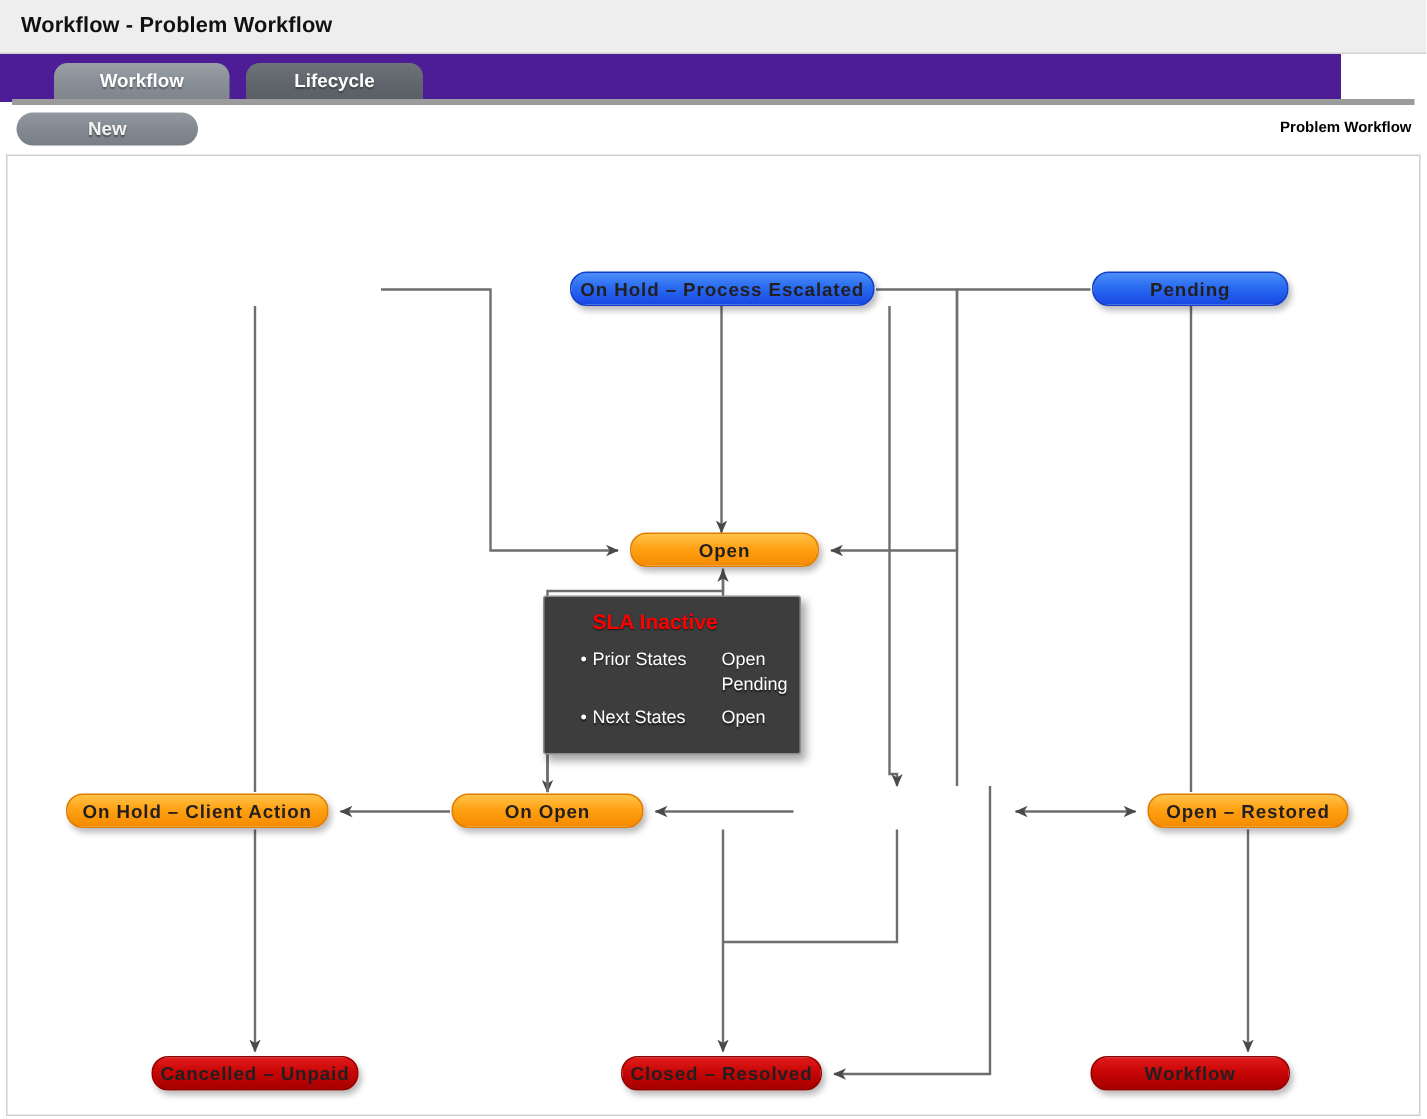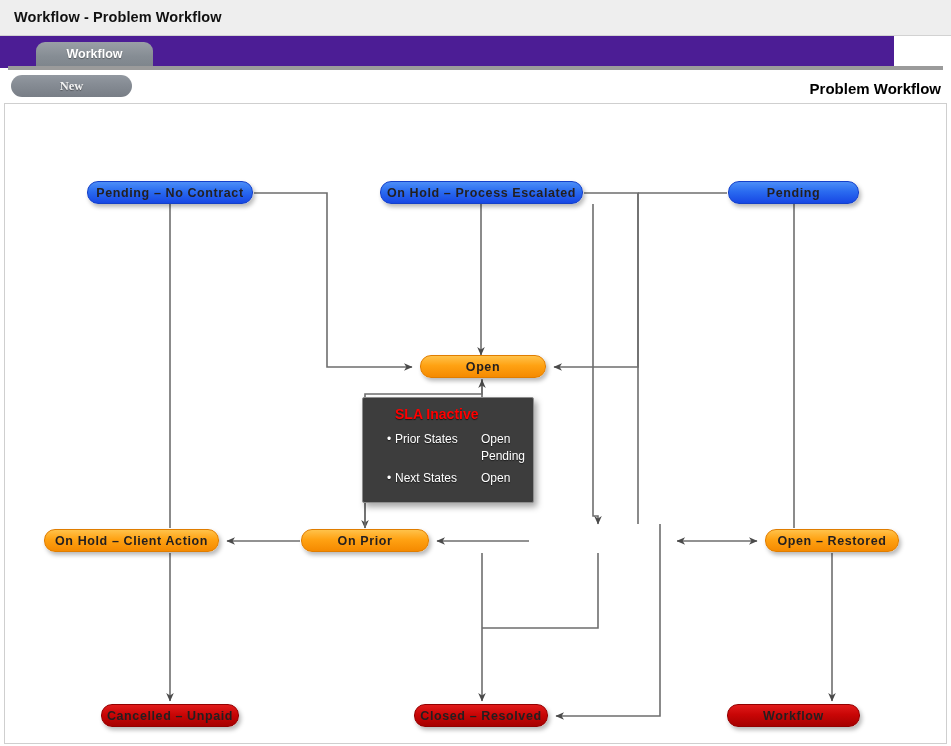--- a/index.html
+++ b/index.html
@@ -196,6 +196,7 @@
 
 <div id="tabstrip">
   <div class="tab inactive" id="tab-workflow">Workflow</div>
+  <div class="tab active" id="tab-lifecycle">Lifecycle</div>
 </div>
 <div id="tabrule"></div>
 

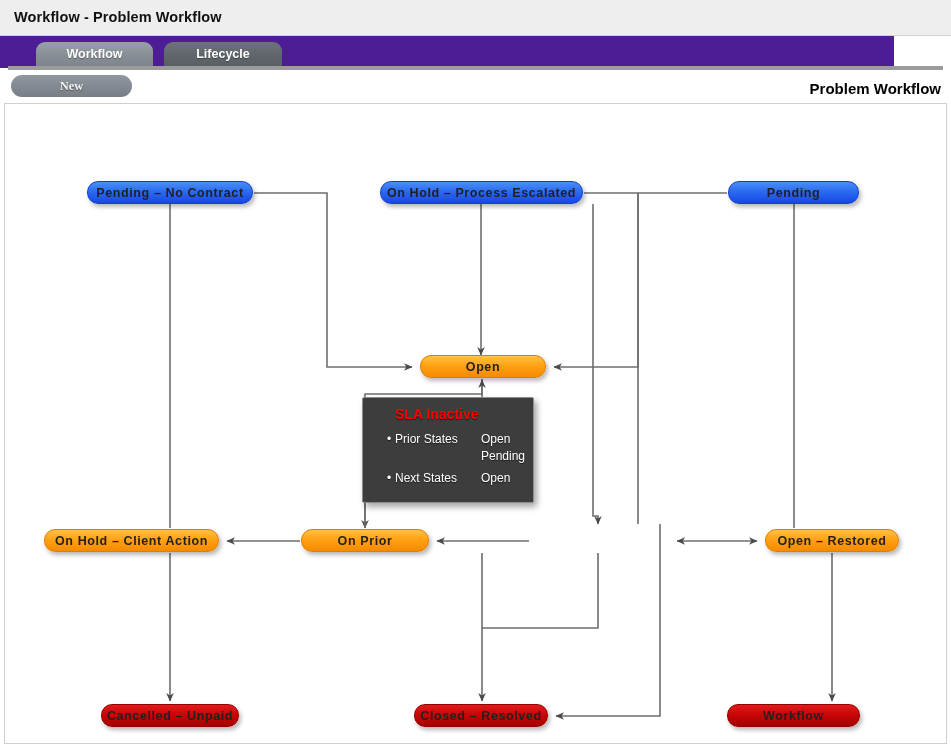--- a/index.html
+++ b/index.html
@@ -96,7 +96,7 @@
     user-select: none;
     border: none;
     padding: 0;
-    font-family: Liberation Serif, serif;
+    font-family: Liberation Sans, sans-serif;
   }
   #page-label {
     position: absolute;

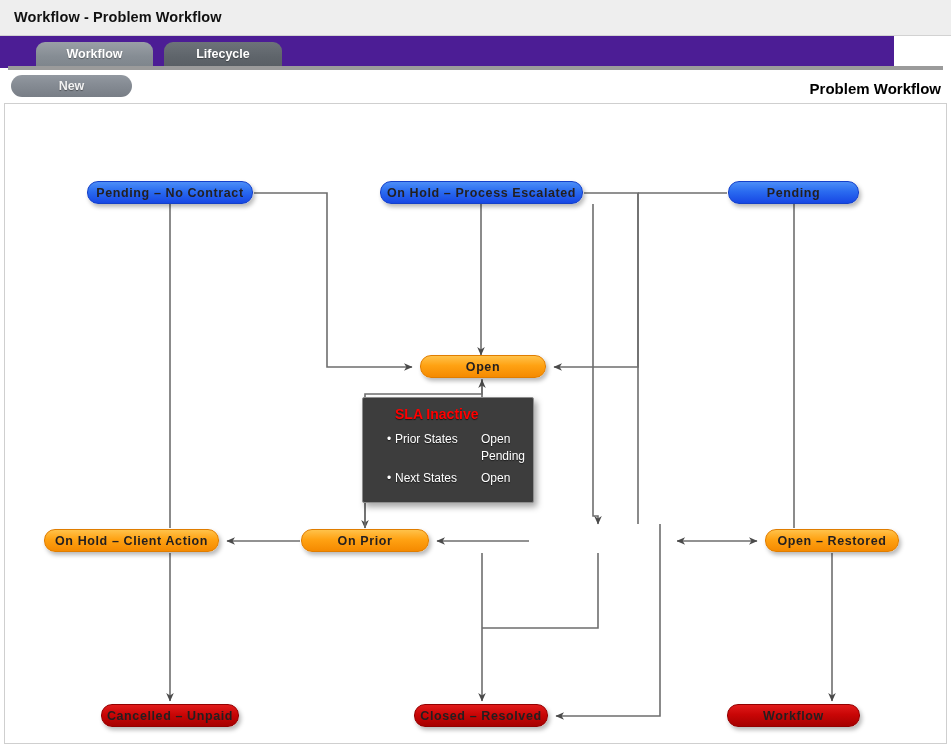--- a/index.html
+++ b/index.html
@@ -101,7 +101,7 @@
   #page-label {
     position: absolute;
     right: 10px; top: 10px;
-    font-size: 15px;
+    font-size: 10px;
     font-weight: bold;
     color: #000000;
     white-space: nowrap;

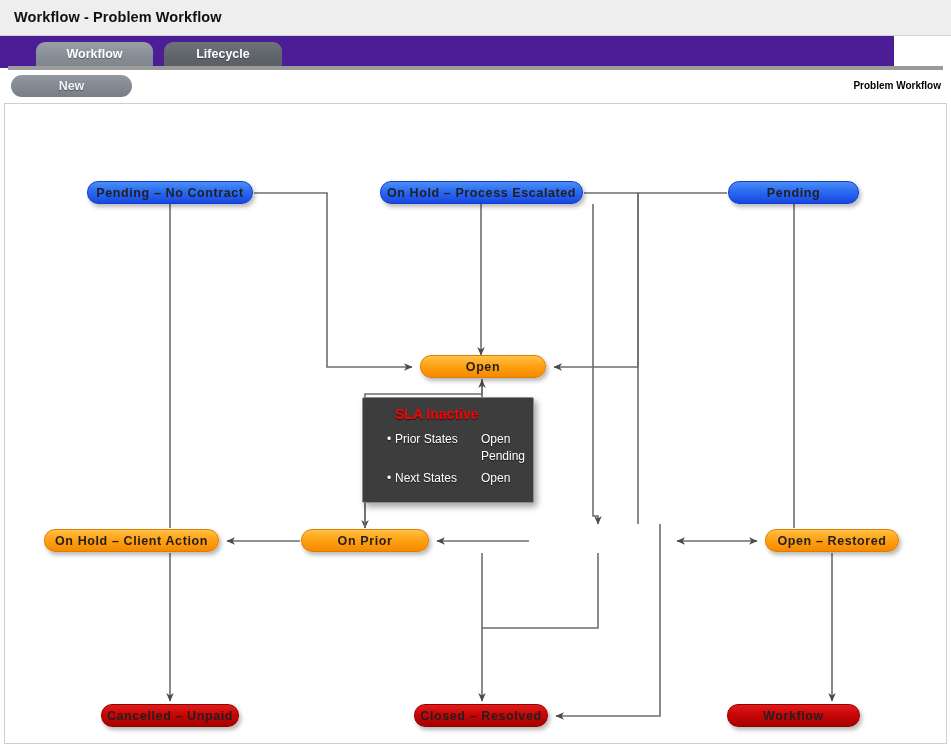--- a/index.html
+++ b/index.html
@@ -256,7 +256,6 @@
     </g>
   </svg>
 
-  <div class="node blue" style="left:82px;  top:77px;  width:166px;">Pending – No Contract</div>
   <div class="node blue" style="left:375px; top:77px;  width:203px;">On Hold – Process Escalated</div>
   <div class="node blue" style="left:723px; top:77px;  width:131px;">Pending</div>
 

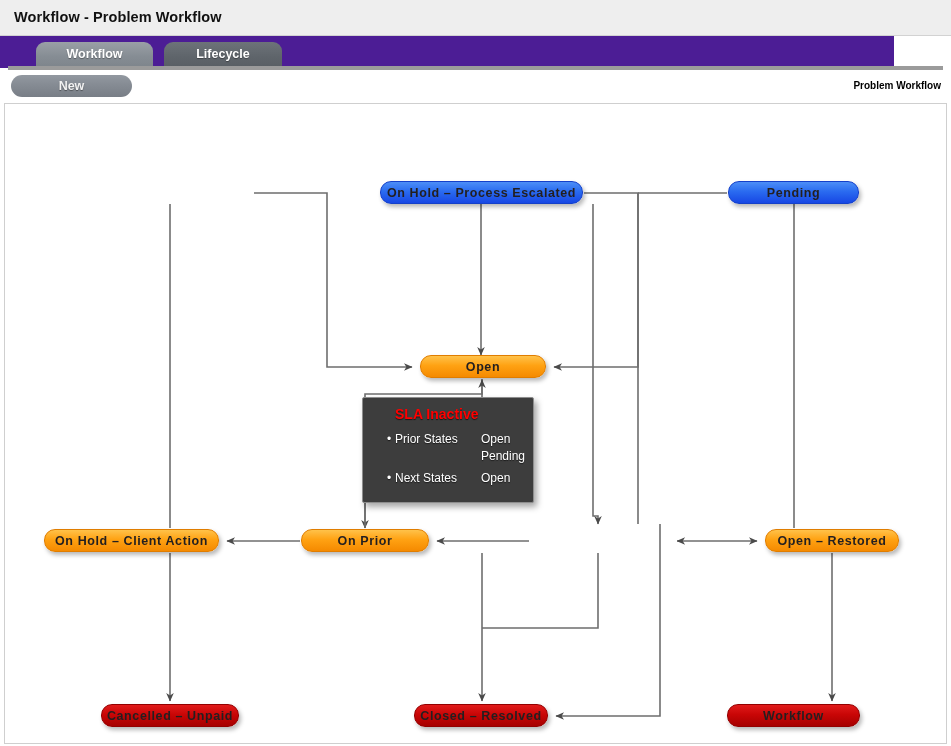--- a/index.html
+++ b/index.html
@@ -262,7 +262,7 @@
   <div class="node orange" style="left:415px; top:251px; width:126px;">Open</div>
 
   <div class="node orange" style="left:39px;  top:425px; width:175px;">On Hold – Client Action</div>
-  <div class="node orange" style="left:296px; top:425px; width:128px;">On Prior</div>
+  <div class="node orange" style="left:296px; top:425px; width:128px;">On Open</div>
   <div class="node orange" style="left:760px; top:425px; width:134px;">Open – Restored</div>
 
   <div class="node red" style="left:96px;  top:600px; width:138px;">Cancelled – Unpaid</div>

